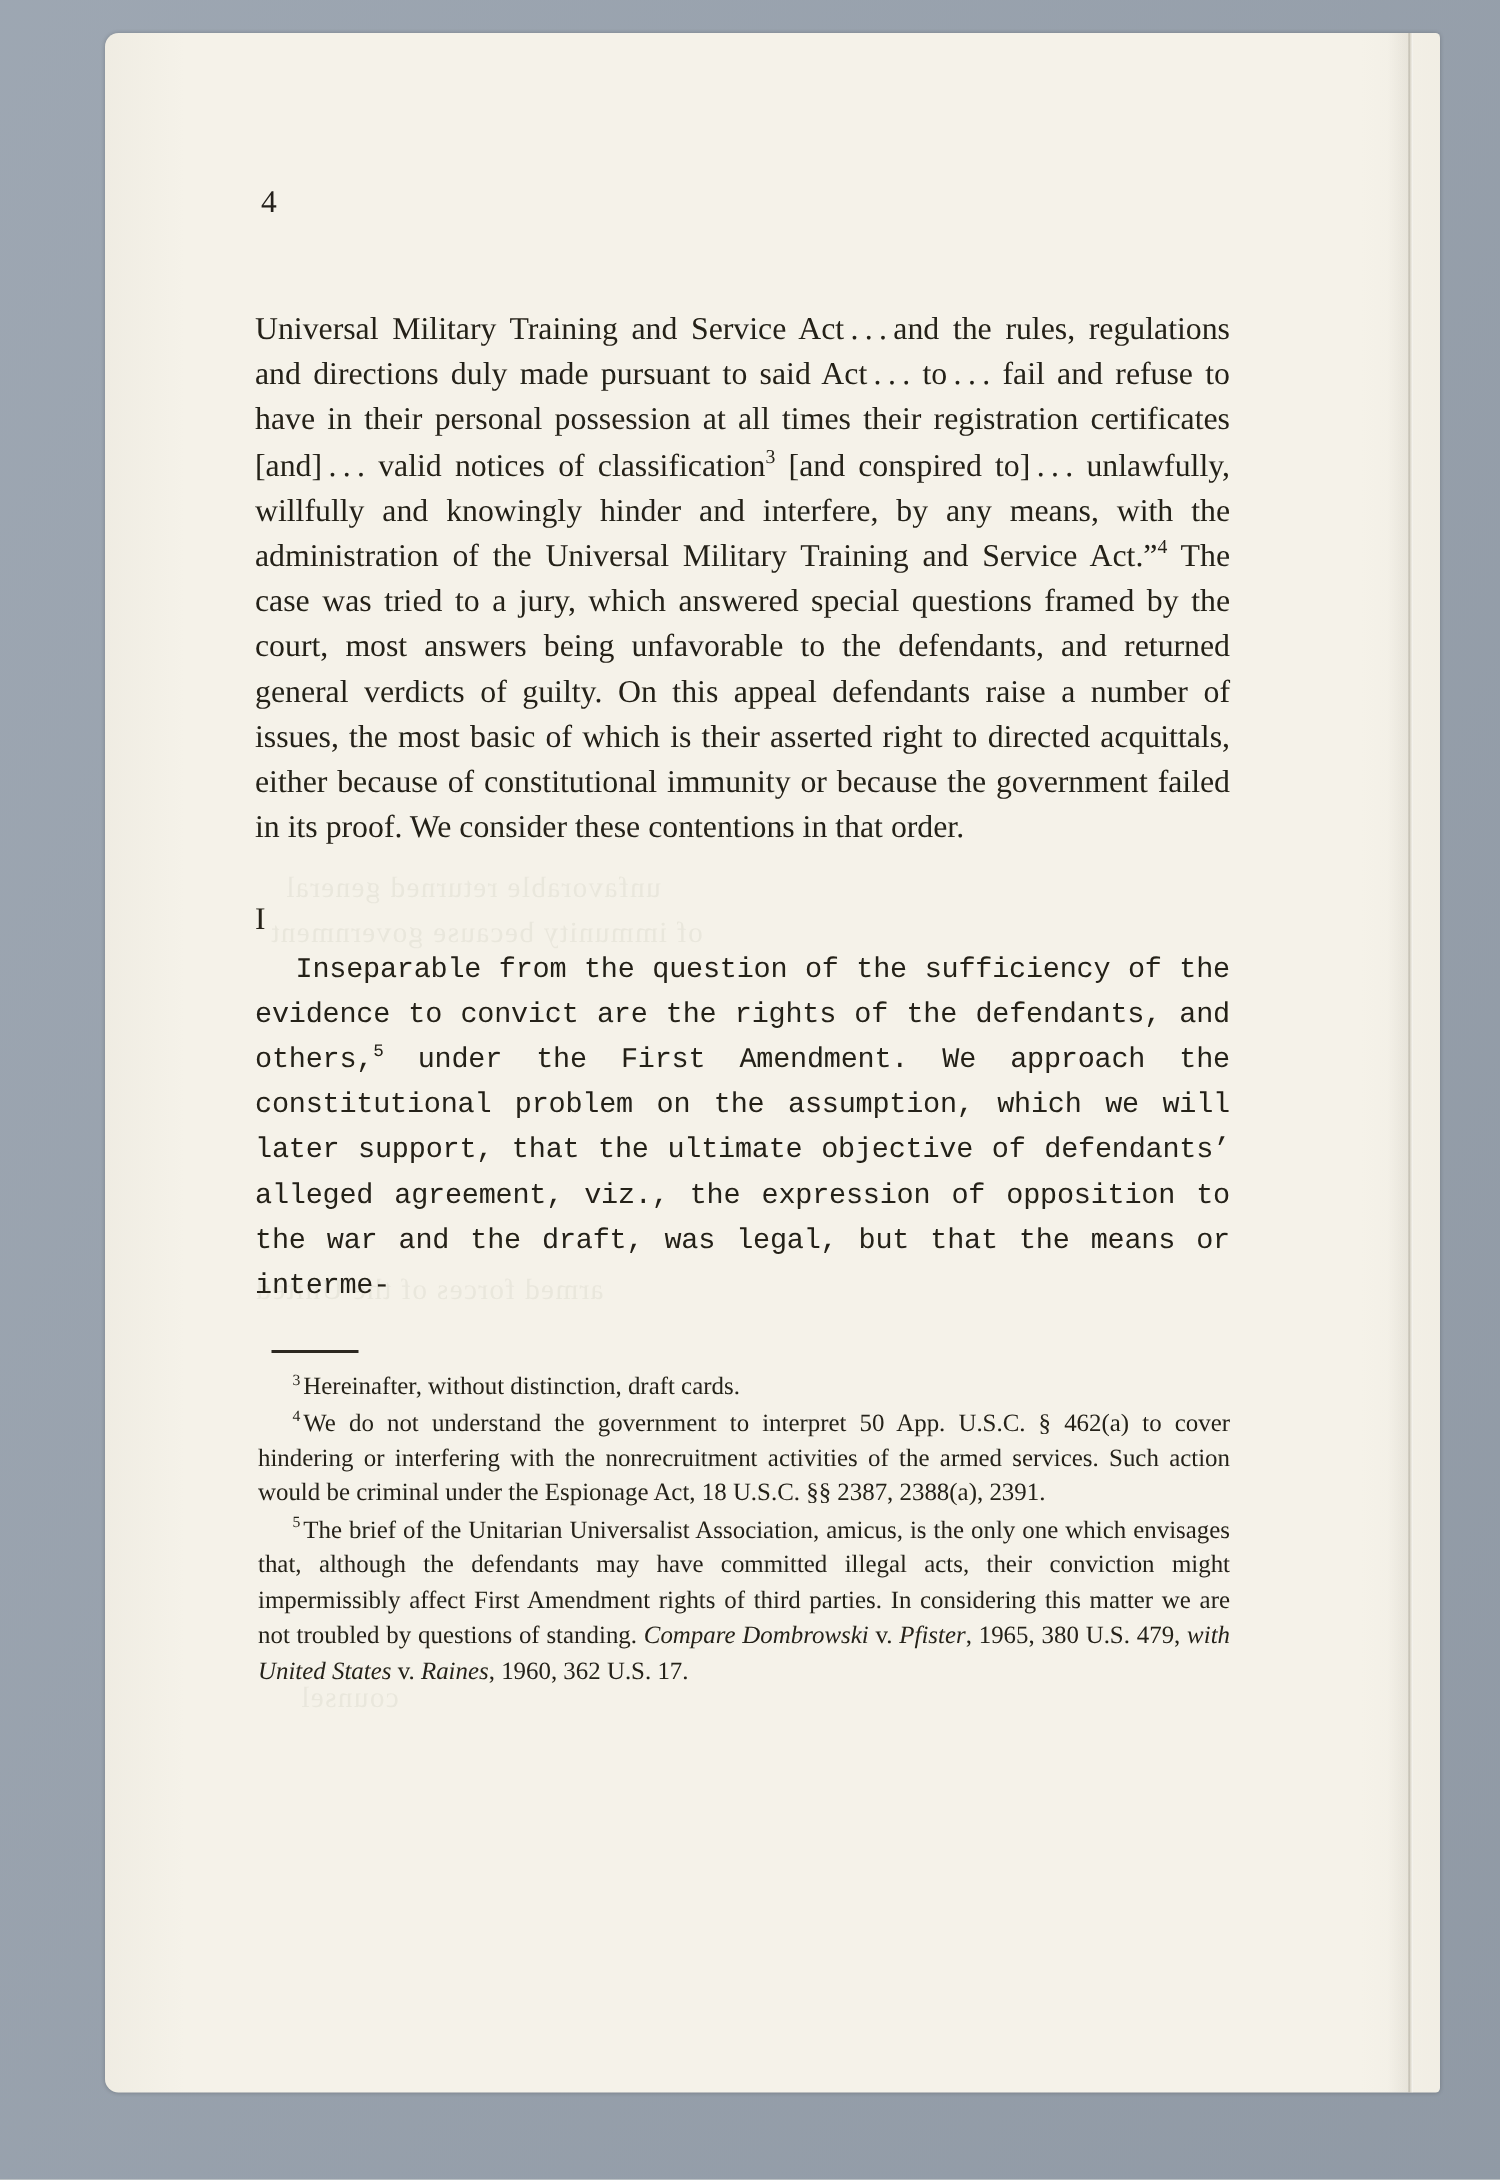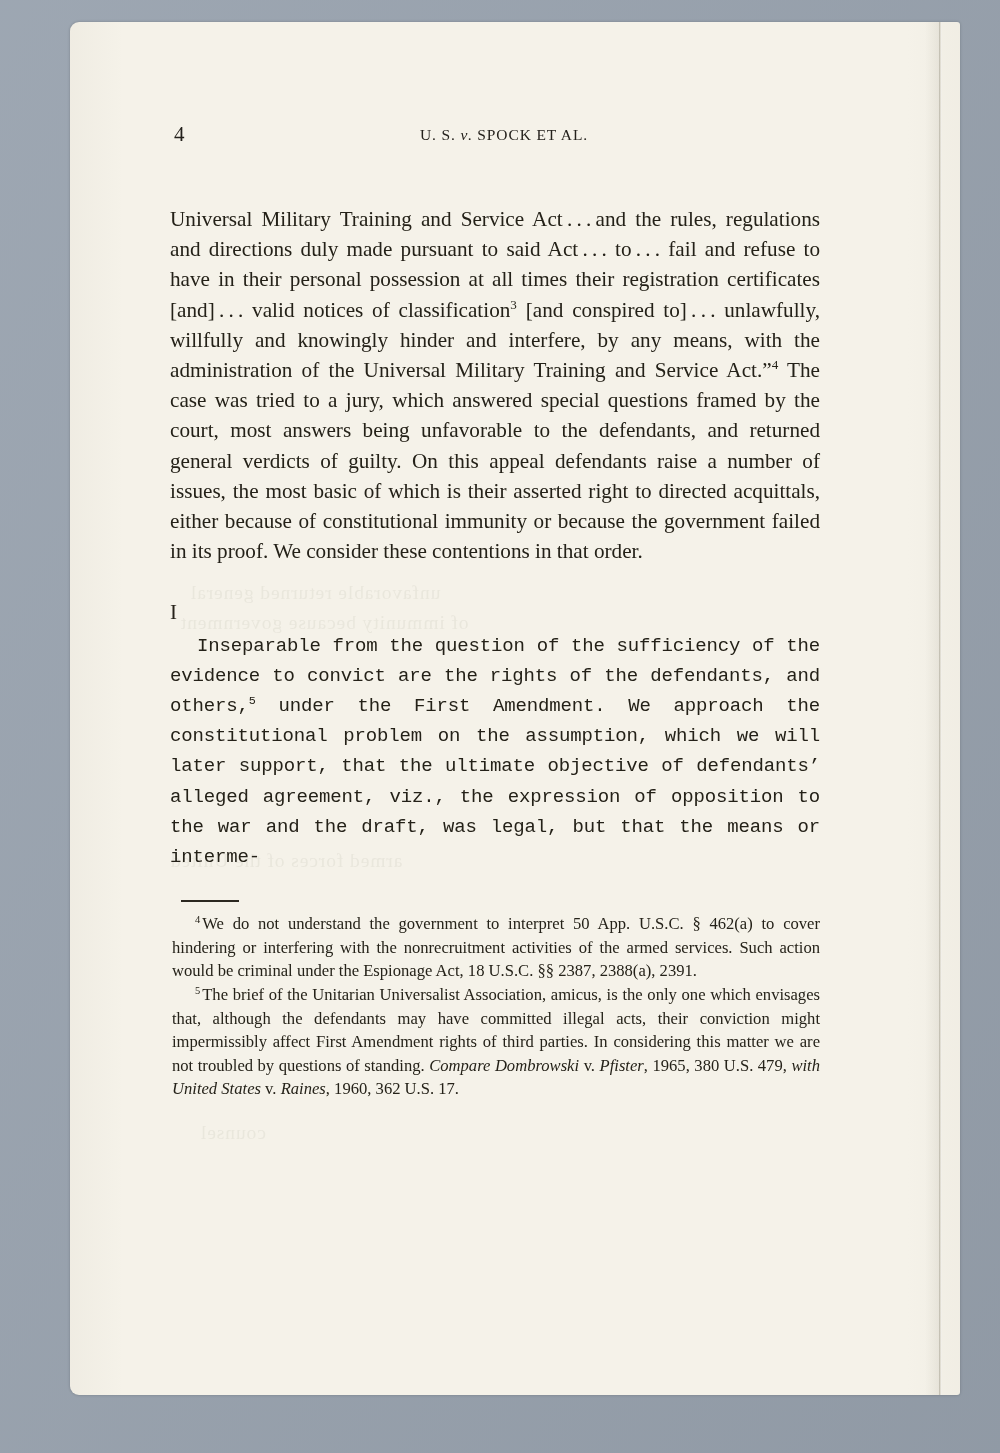--- a/index.html
+++ b/index.html
@@ -197,7 +197,6 @@
 
     <div class="running-head">
       <span class="folio">4</span>
-      <span class="head-title"><span>U. S. </span><span class="vee">v</span><span>. SPOCK ET AL.</span></span>
     </div>
 
     <div class="body-copy">

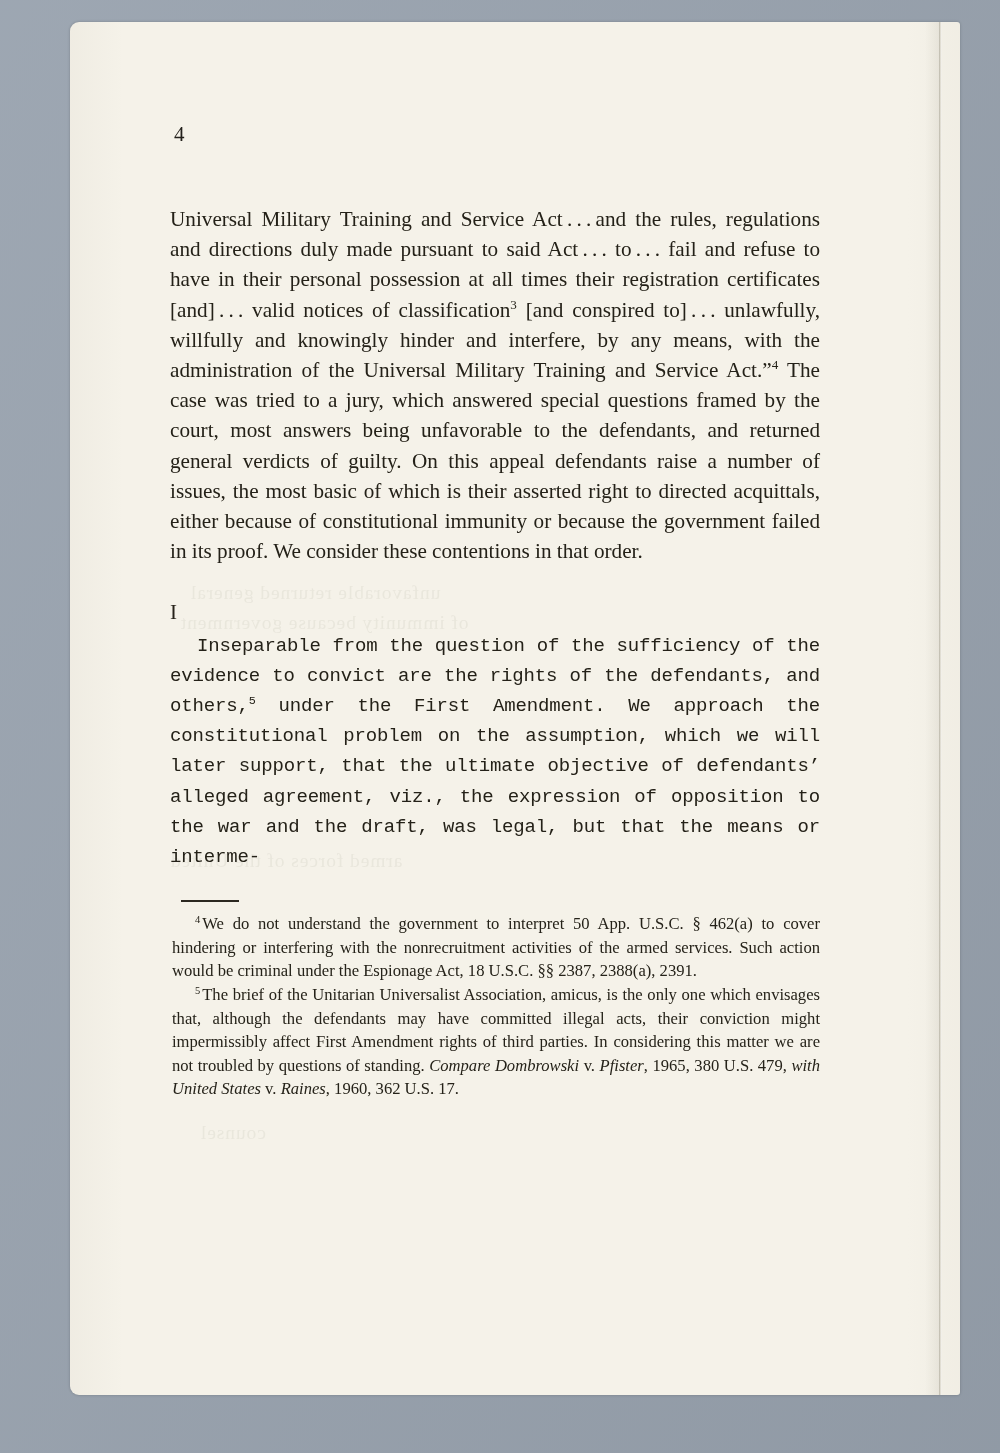--- a/index.html
+++ b/index.html
@@ -210,6 +210,7 @@
     <div class="fn-rule"></div>
 
     <div class="footnotes">
+      <p><span class="fn-mark">3</span><span>Hereinafter, without distinction, draft cards.</span></p>
 
       <p><span class="fn-mark">4</span><span>We do not understand the government to interpret 50 App. U.S.C. § 462(a) to cover hindering or interfering with the nonrecruitment activities of the armed services. Such action would be criminal under the Espionage Act, 18 U.S.C. §§ 2387, 2388(a), 2391.</span></p>
 

